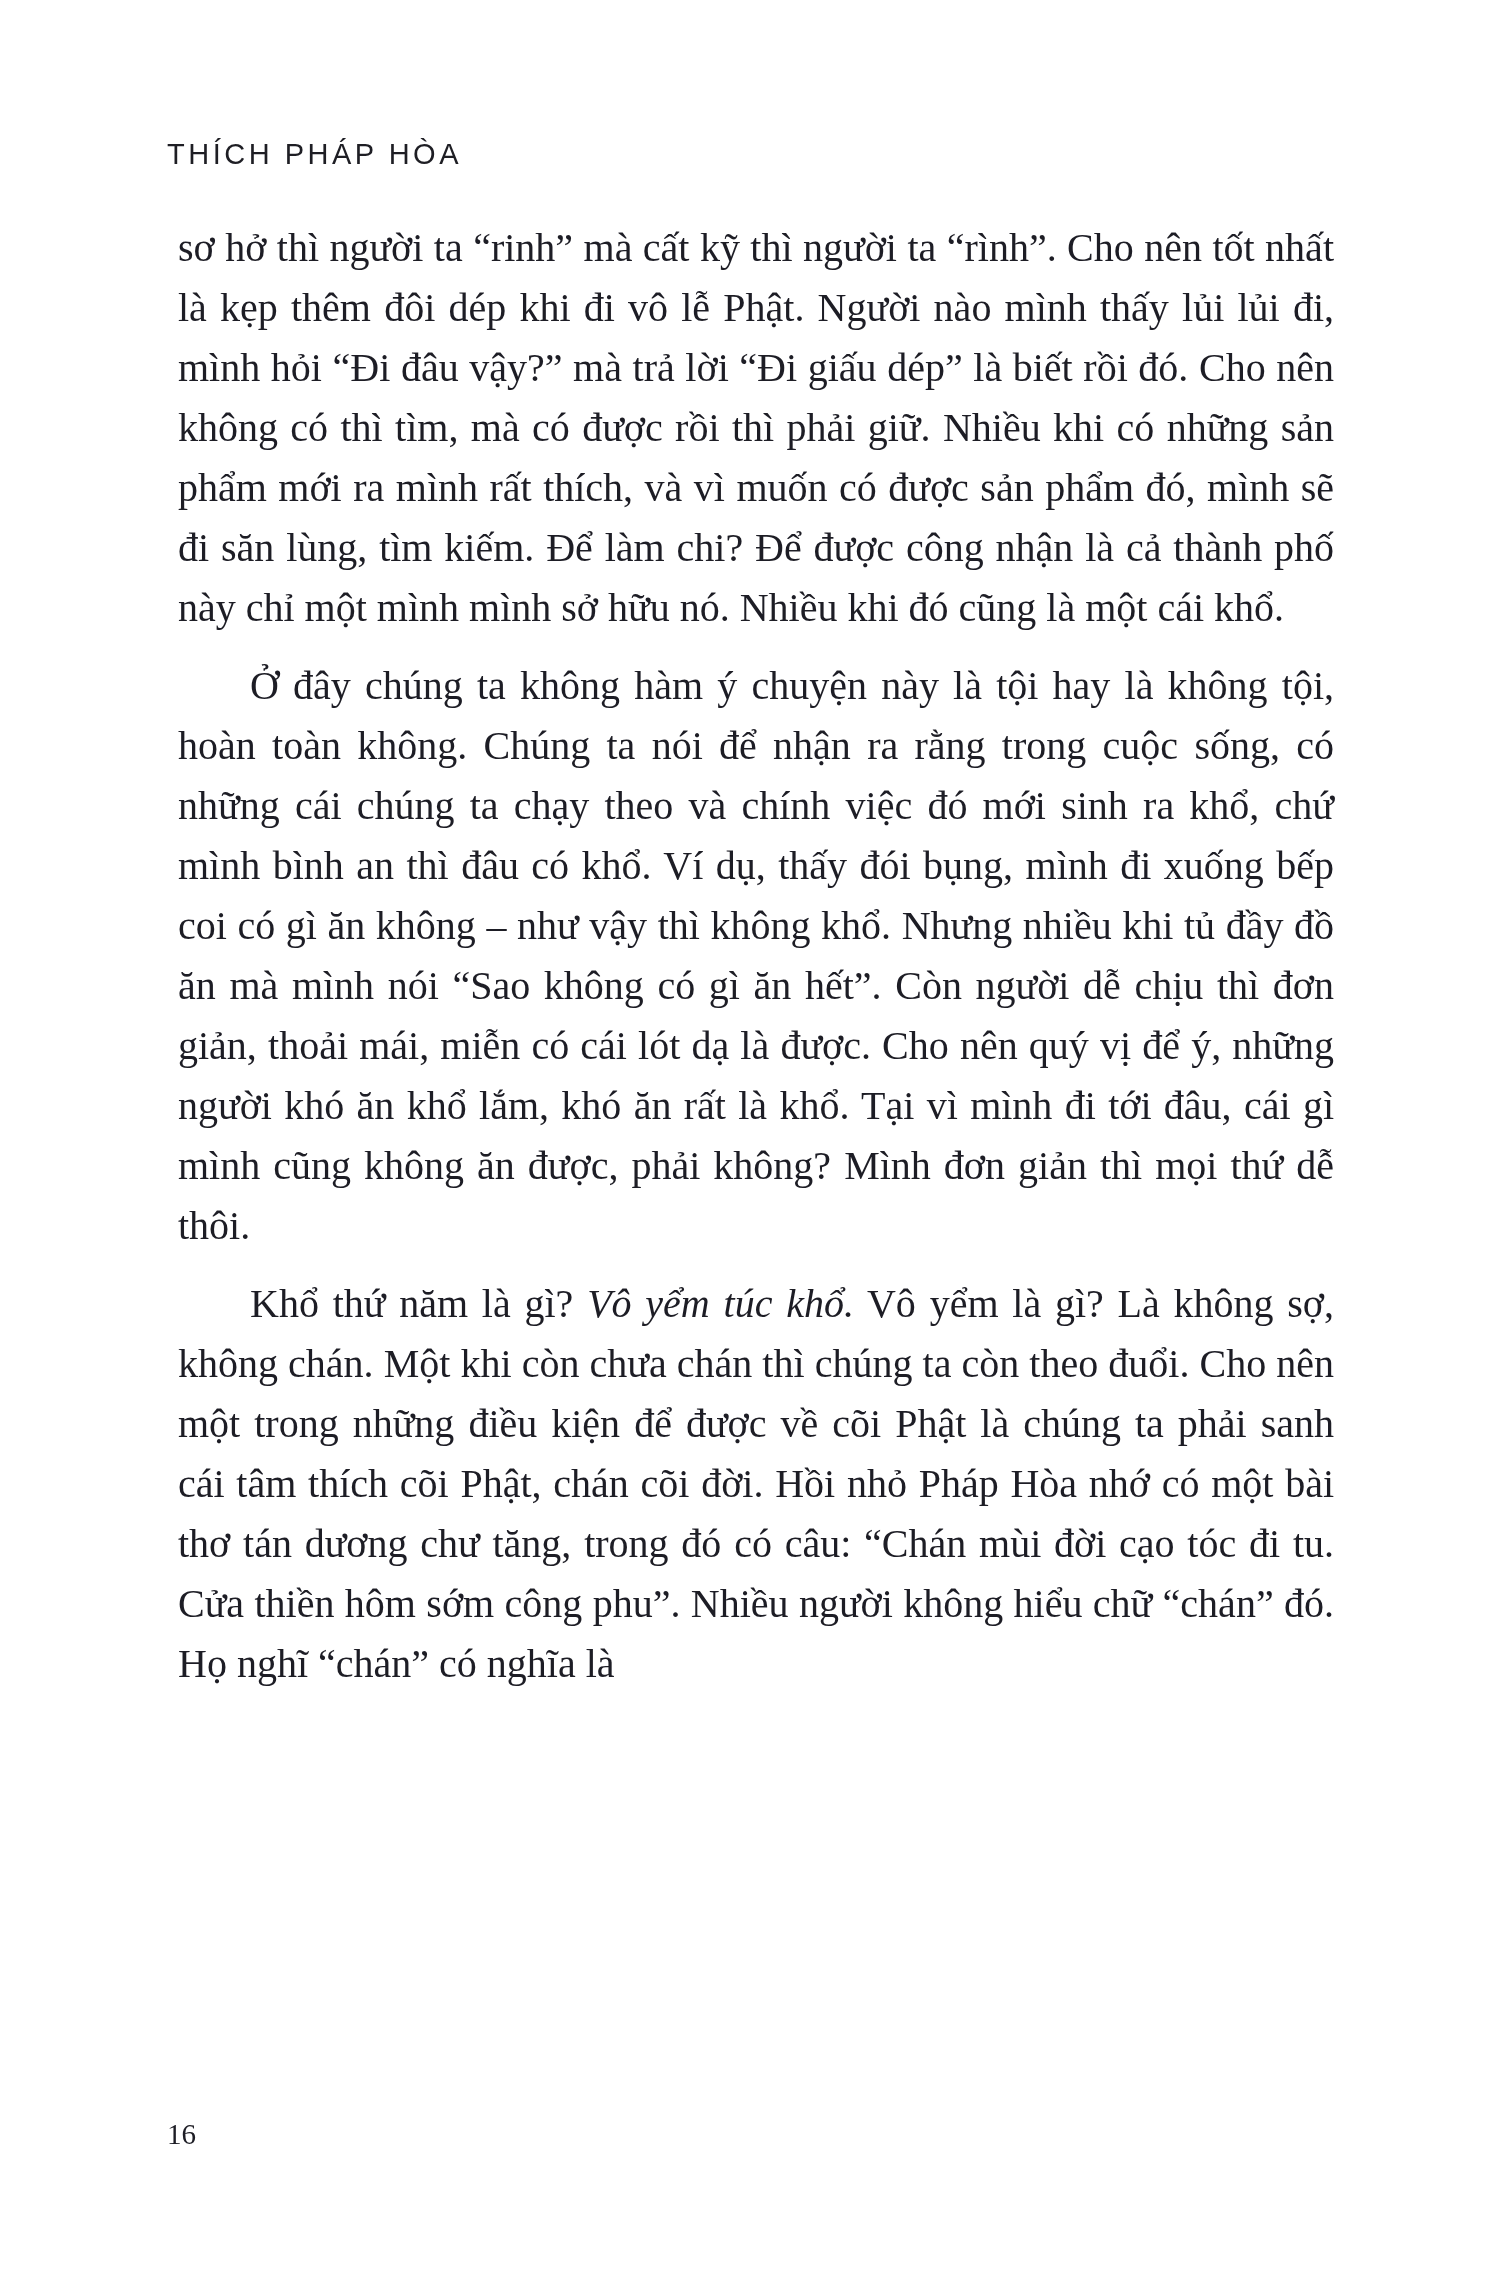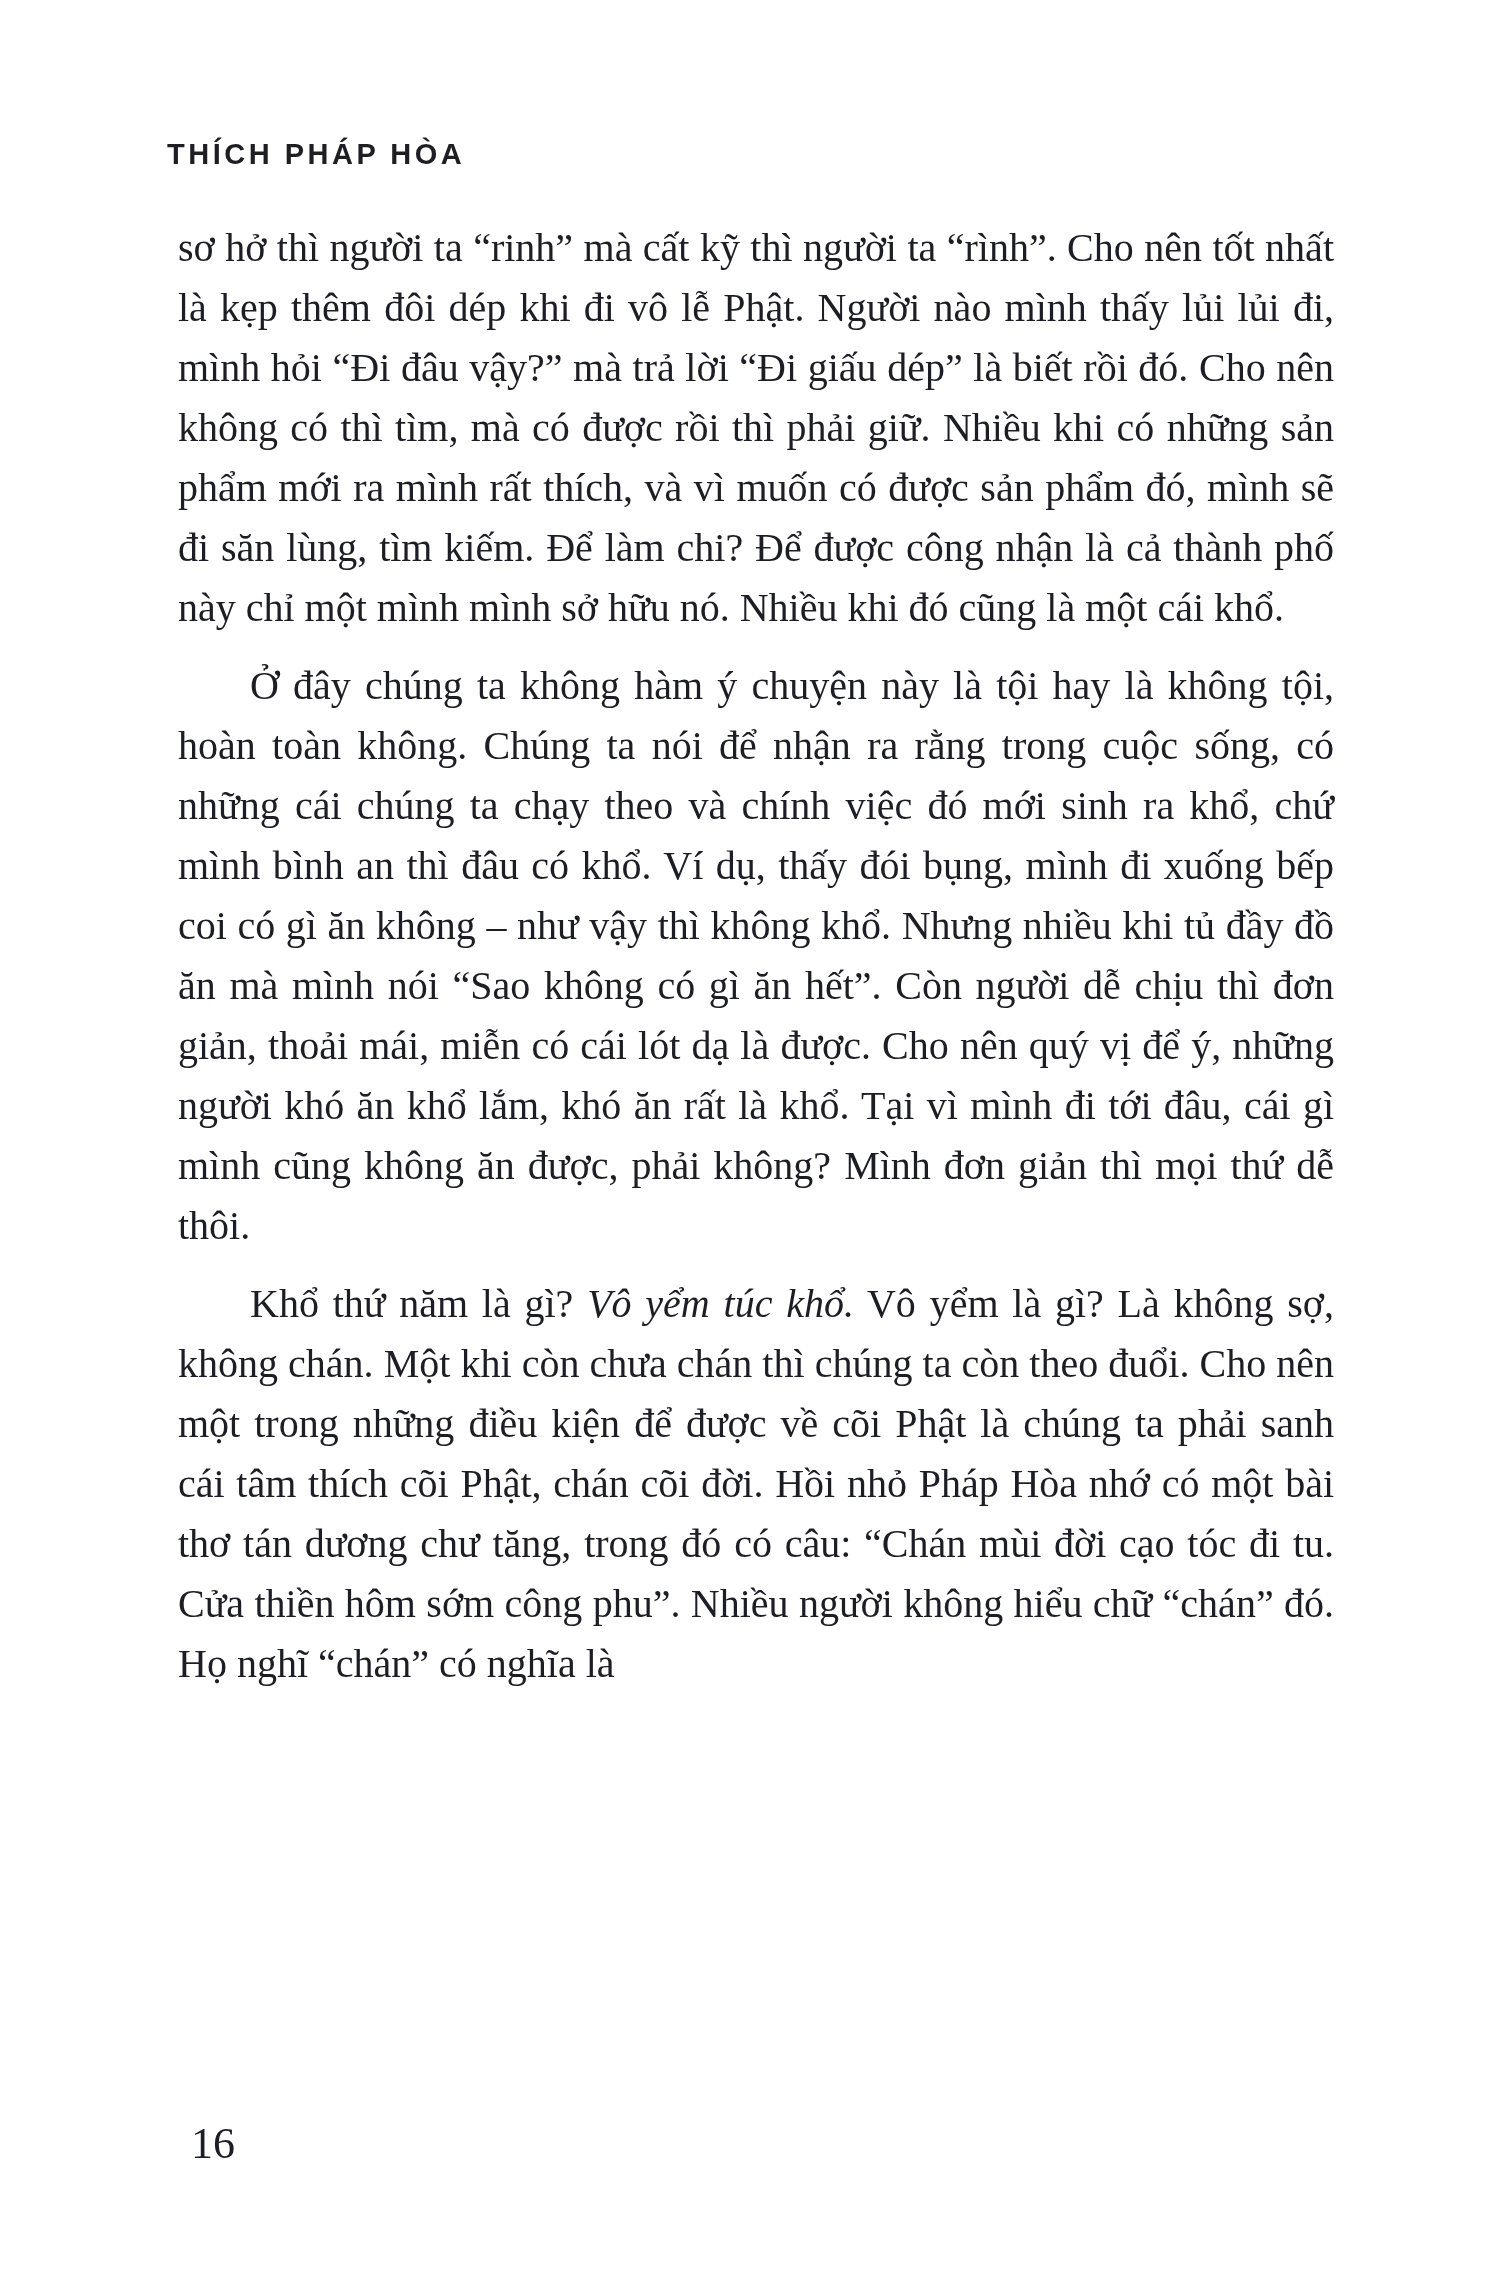--- a/index.html
+++ b/index.html
@@ -22,7 +22,7 @@
     top: 138px;
     font-family: "Liberation Sans", sans-serif;
     font-size: 29px;
-    font-weight: 700;
+    font-weight: 400;
     letter-spacing: 3.5px;
     color: #1e1e24;
   }

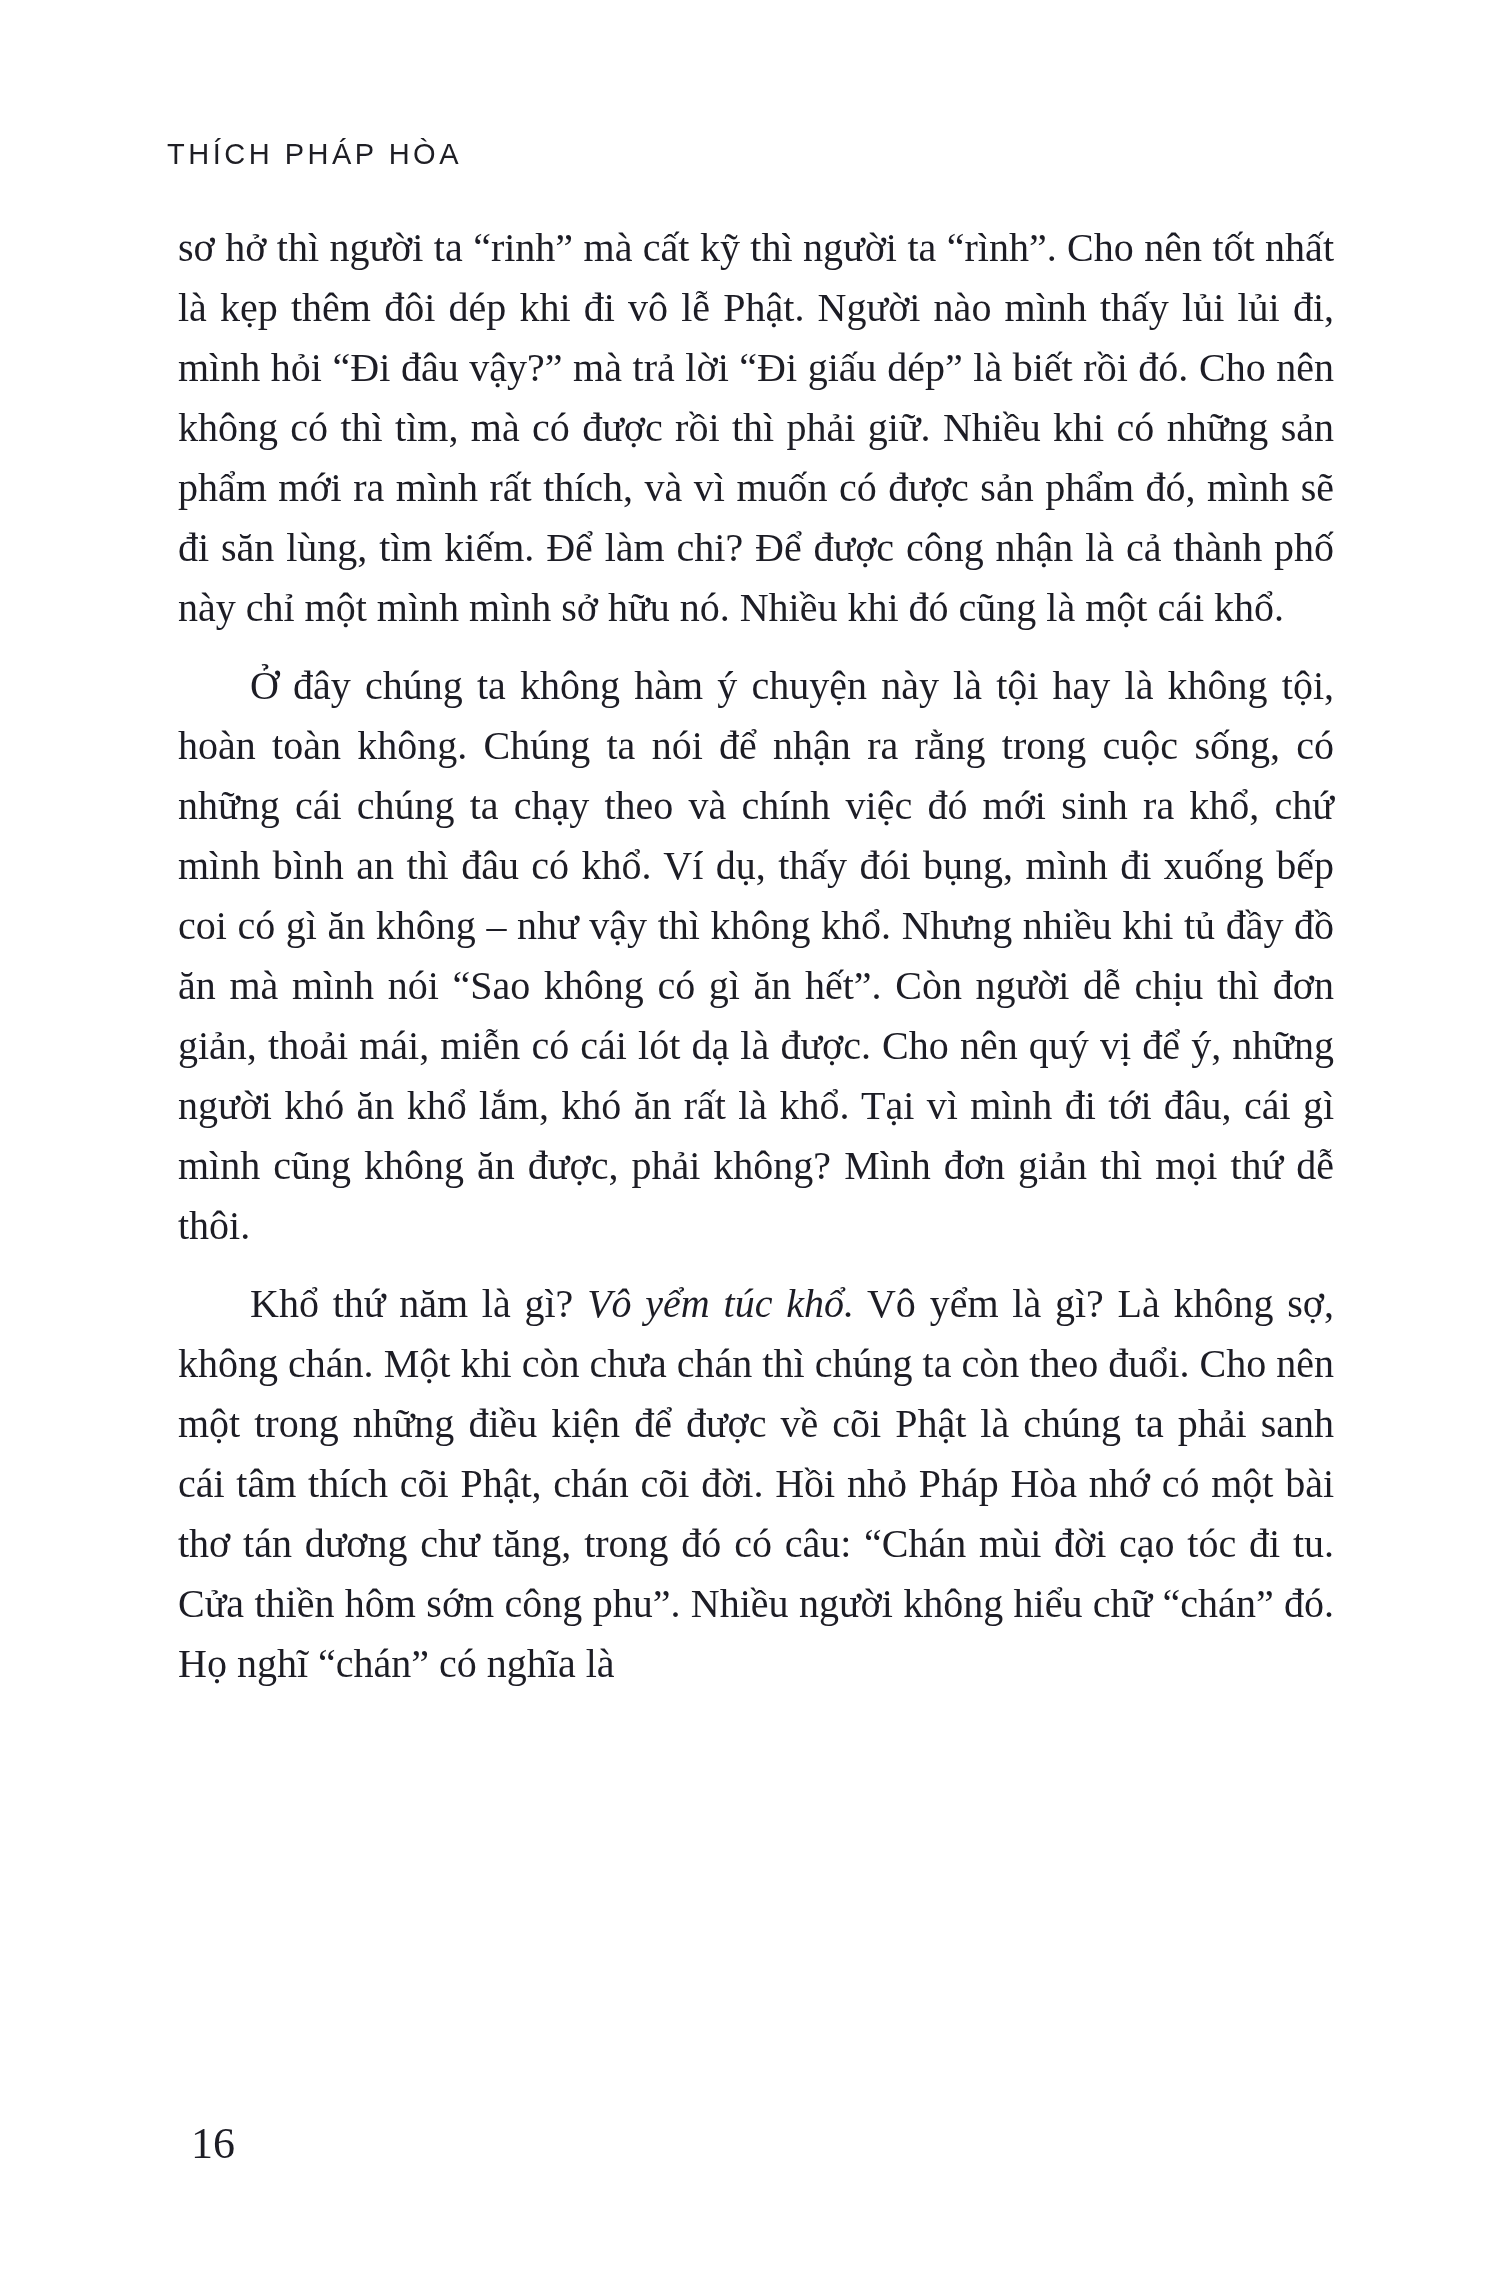--- a/index.html
+++ b/index.html
@@ -52,9 +52,8 @@
     left: 167px;
     top: 2118px;
     font-family: "Liberation Serif", serif;
-    font-size: 44px;
+    font-size: 29px;
     color: #1d1d25;
-    margin-left: 24px;
   }
 </style>
 </head>

